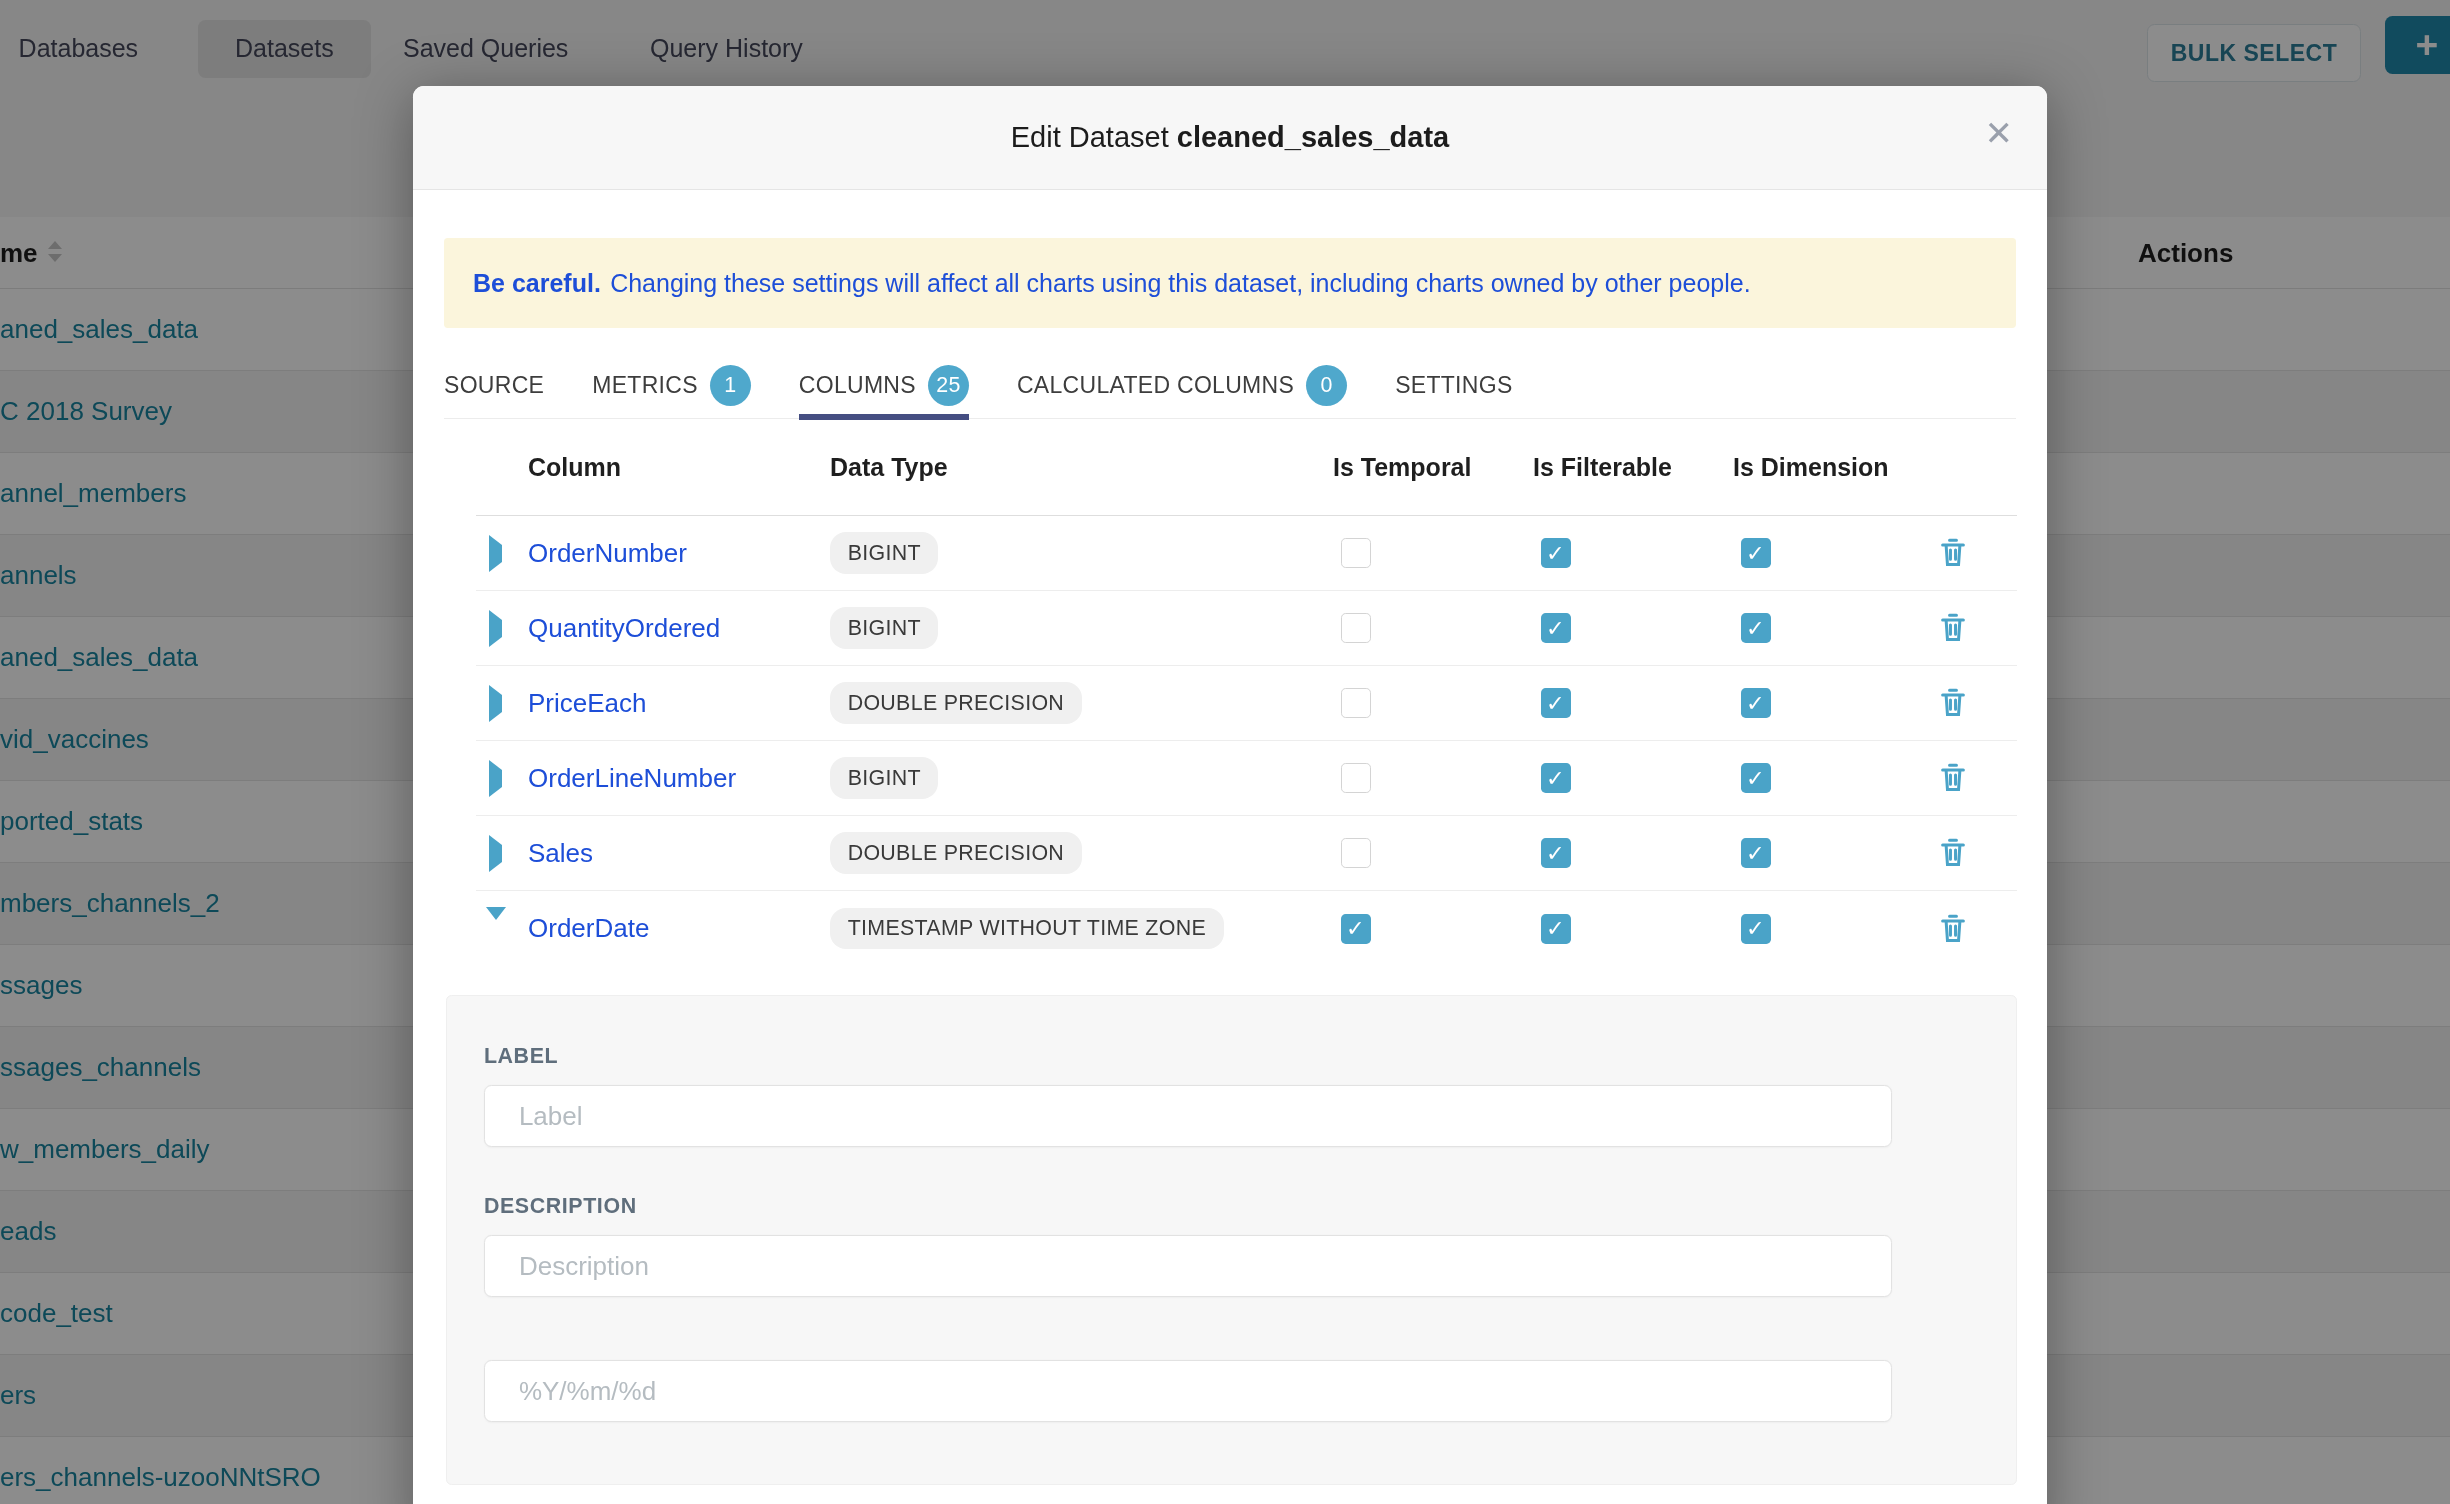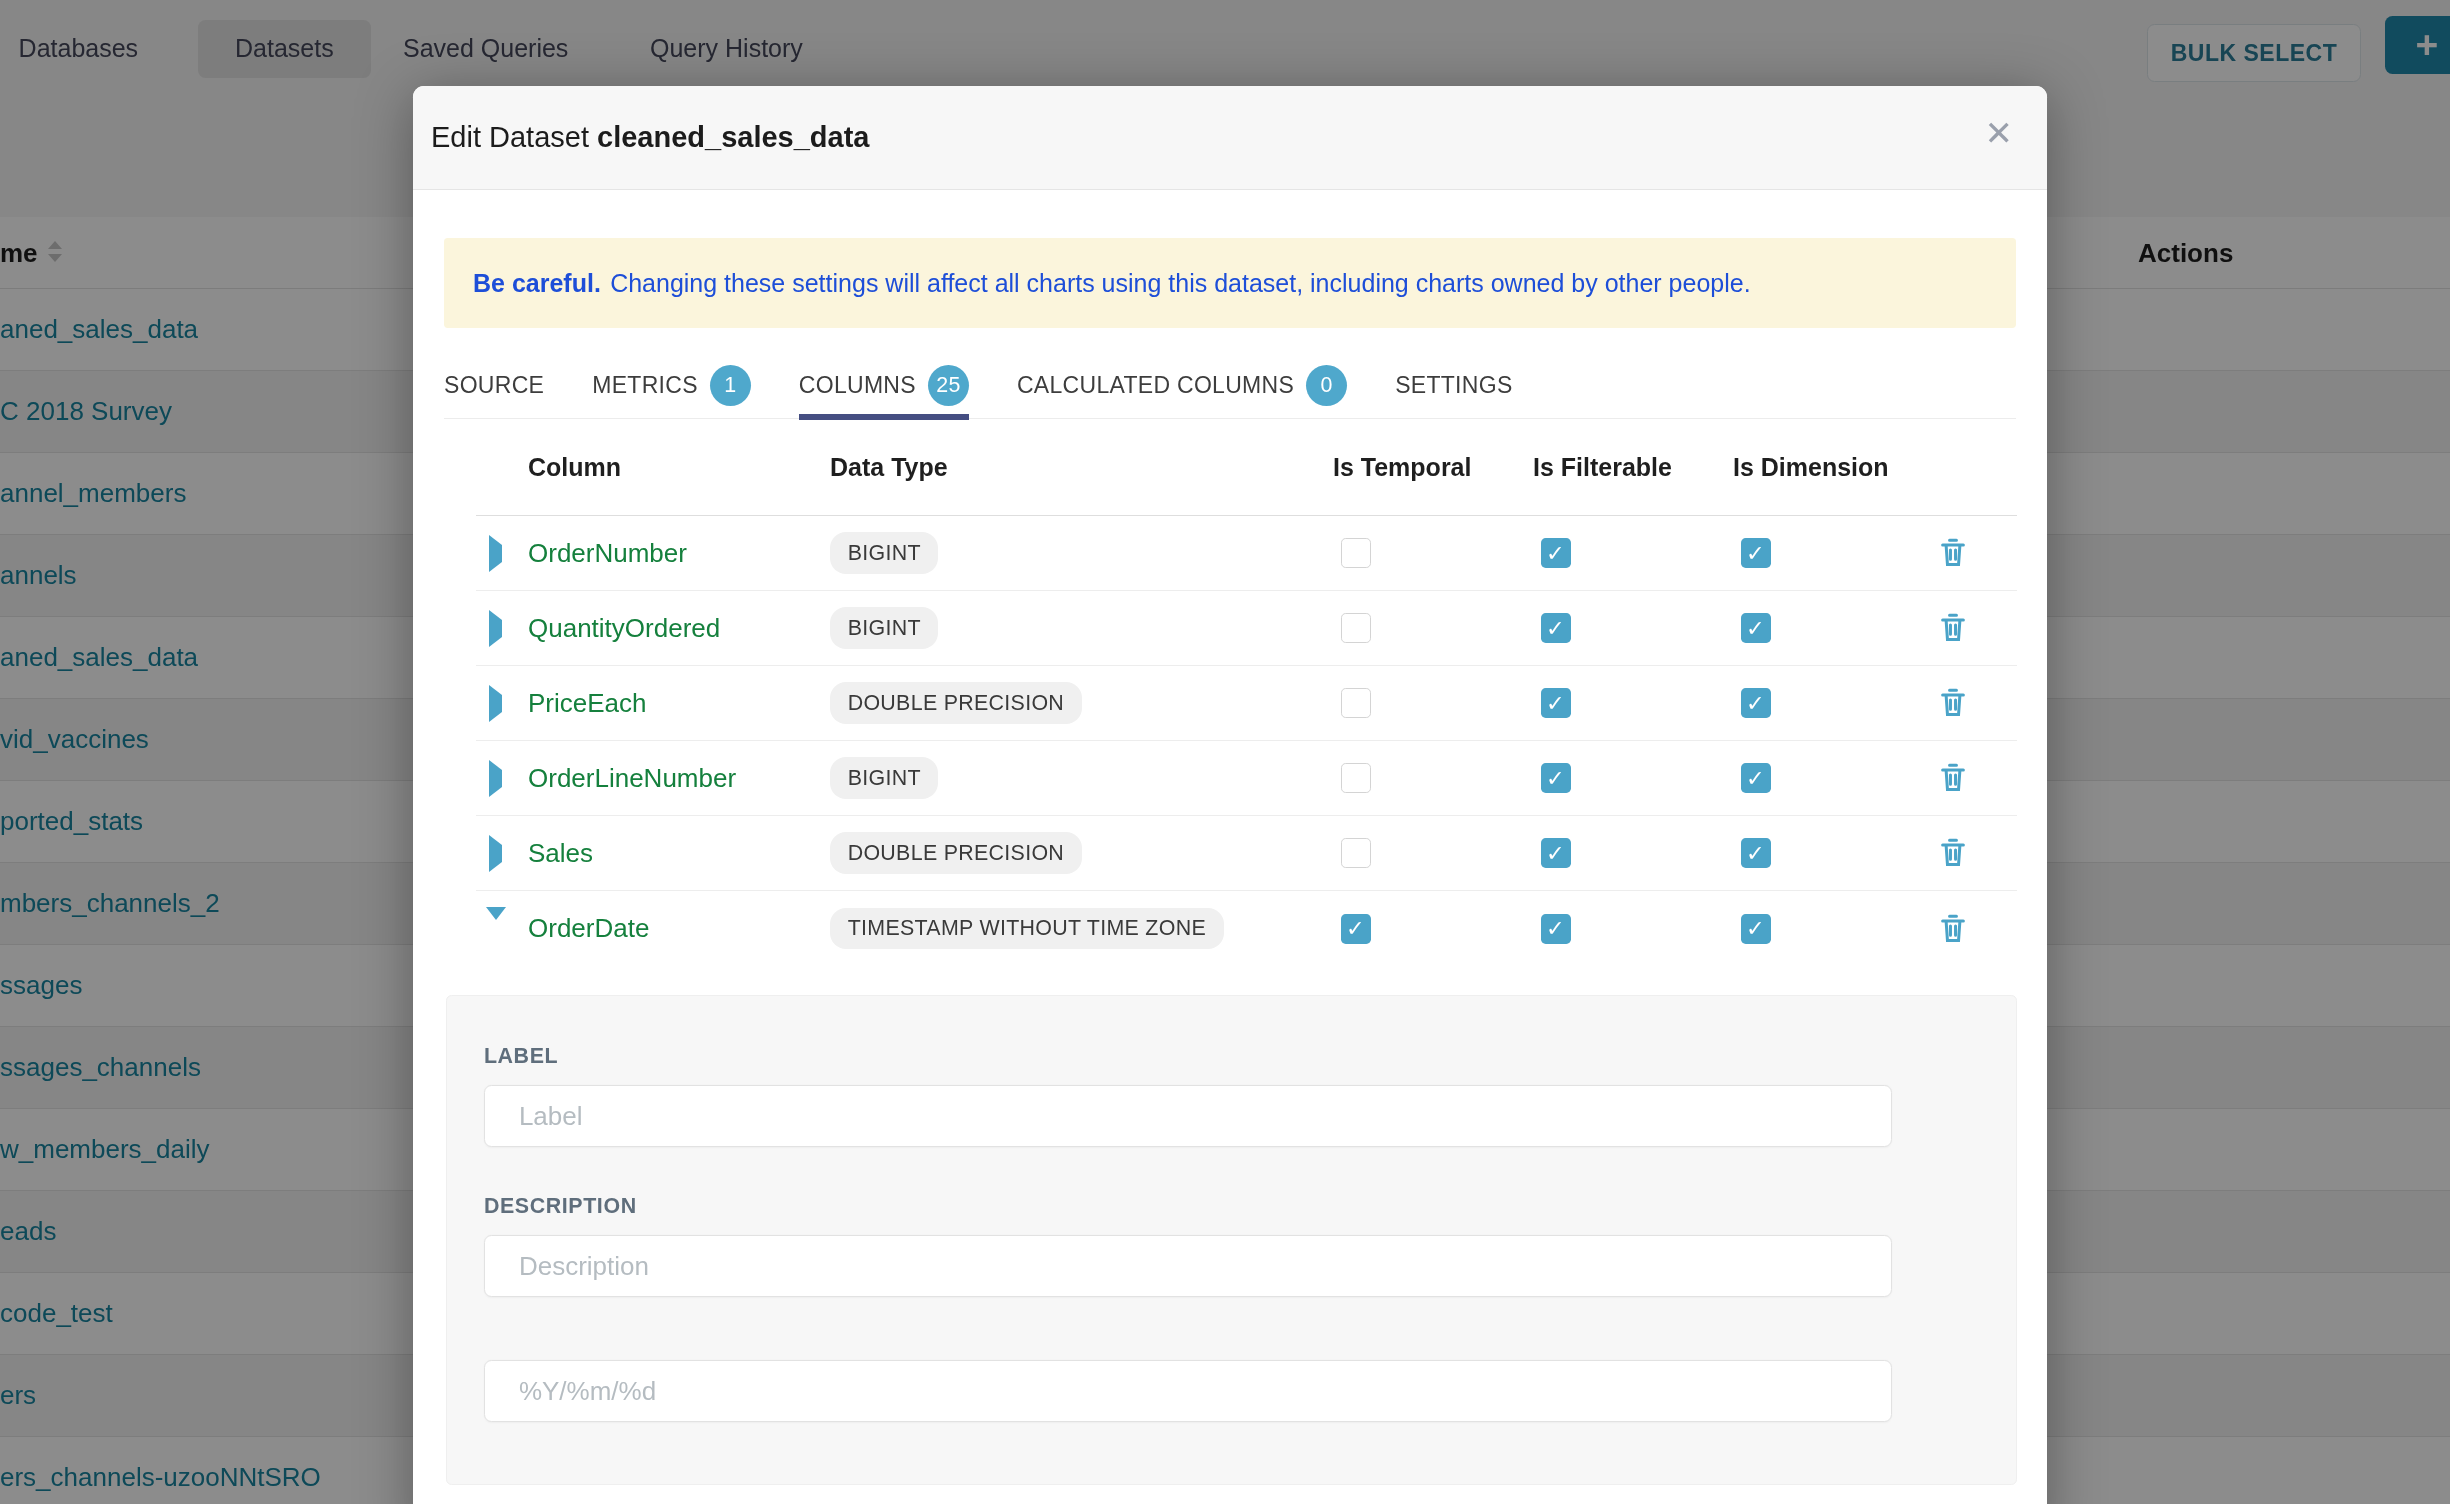--- a/index.html
+++ b/index.html
@@ -43,7 +43,7 @@
 
   
   .modal { position:absolute; left:413px; top:86px; width:1634px; height:1454px; background:#ffffff; border-radius:11.2px 11.2px 0 0; box-shadow:0 9.3px 56px rgba(0,0,0,0.35); }
-  .modal-header { position:relative; height:104px; background:#f7f7f7; border-bottom:0.9px solid #e5e5e5; border-radius:11.2px 11.2px 0 0; display:flex; align-items:center; padding:0 18px; }
+  .modal-header { position:relative; height:104px; background:#f7f7f7; border-bottom:0.9px solid #e5e5e5; border-radius:11.2px 11.2px 0 0; display:flex; align-items:center; padding:0 18px;justify-content:center; }
   .modal-title { font-size:29px; color:#1c1c1c; }
   .modal-title b { font-weight:700; }
   .modal-close { position:absolute; right:34px; top:30px; font-size:34px; color:#9aa0ac; line-height:1; cursor:default; }

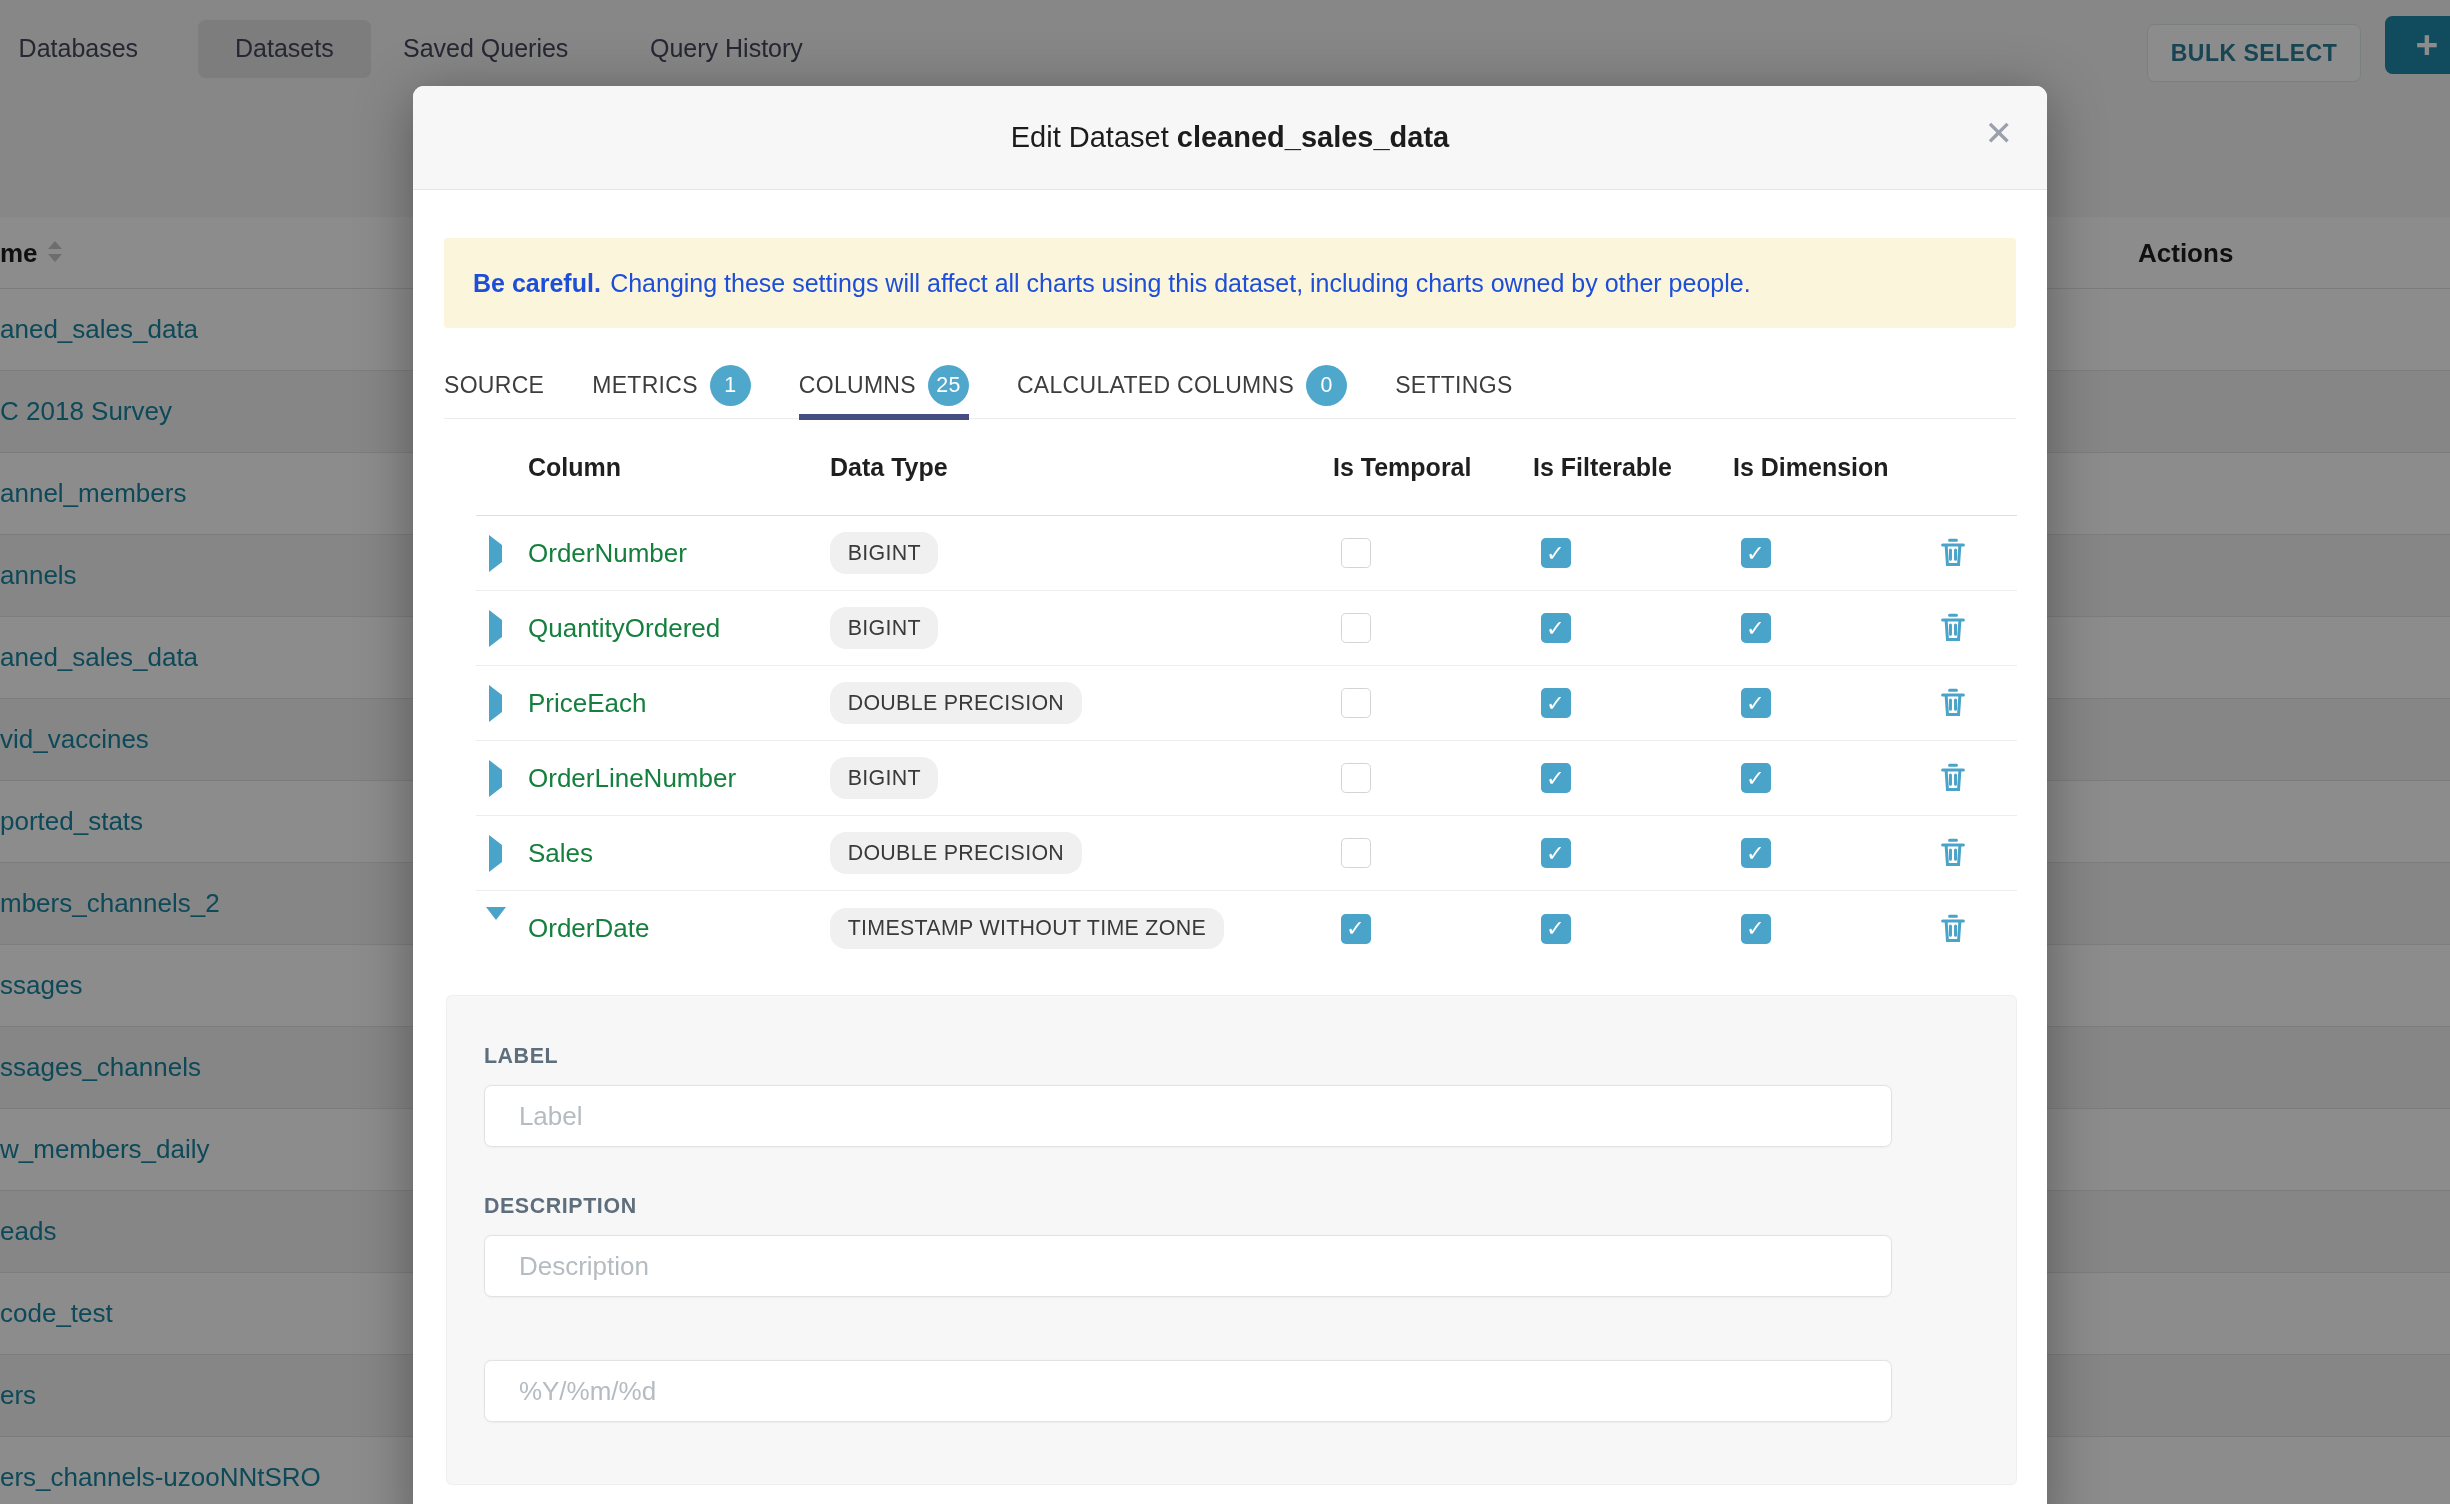--- a/index.html
+++ b/index.html
@@ -65,7 +65,7 @@
   .col-row.expanded { border-bottom:none; }
   .caret-right { width:0; height:0; border-top:10.3px solid transparent; border-bottom:10.3px solid transparent; border-left:13px solid #4aa3c8; margin-left:13px; }
   .caret-exp { width:0; height:0; border-left:10.3px solid transparent; border-right:10.3px solid transparent; border-top:13px solid #4aa3c8; margin-left:10.3px; }
-  .col-name { font-size:26px; color:#15803d; }
+  .col-name { font-size:26px; color:#1d4ed8; }
   .type-pill { display:inline-block; background:#f0f0f0; border-radius:16px; padding:8.4px 17.7px; font-size:21.4px; letter-spacing:0.3px; color:#3a3a3a; white-space:nowrap; }
   .cb { width:30px; height:30px; border-radius:4.7px; margin-left:7.5px; display:flex; align-items:center; justify-content:center; }
   .cb.on { background:#4aa3c8; color:#fff; font-size:22.4px; font-weight:700; }

